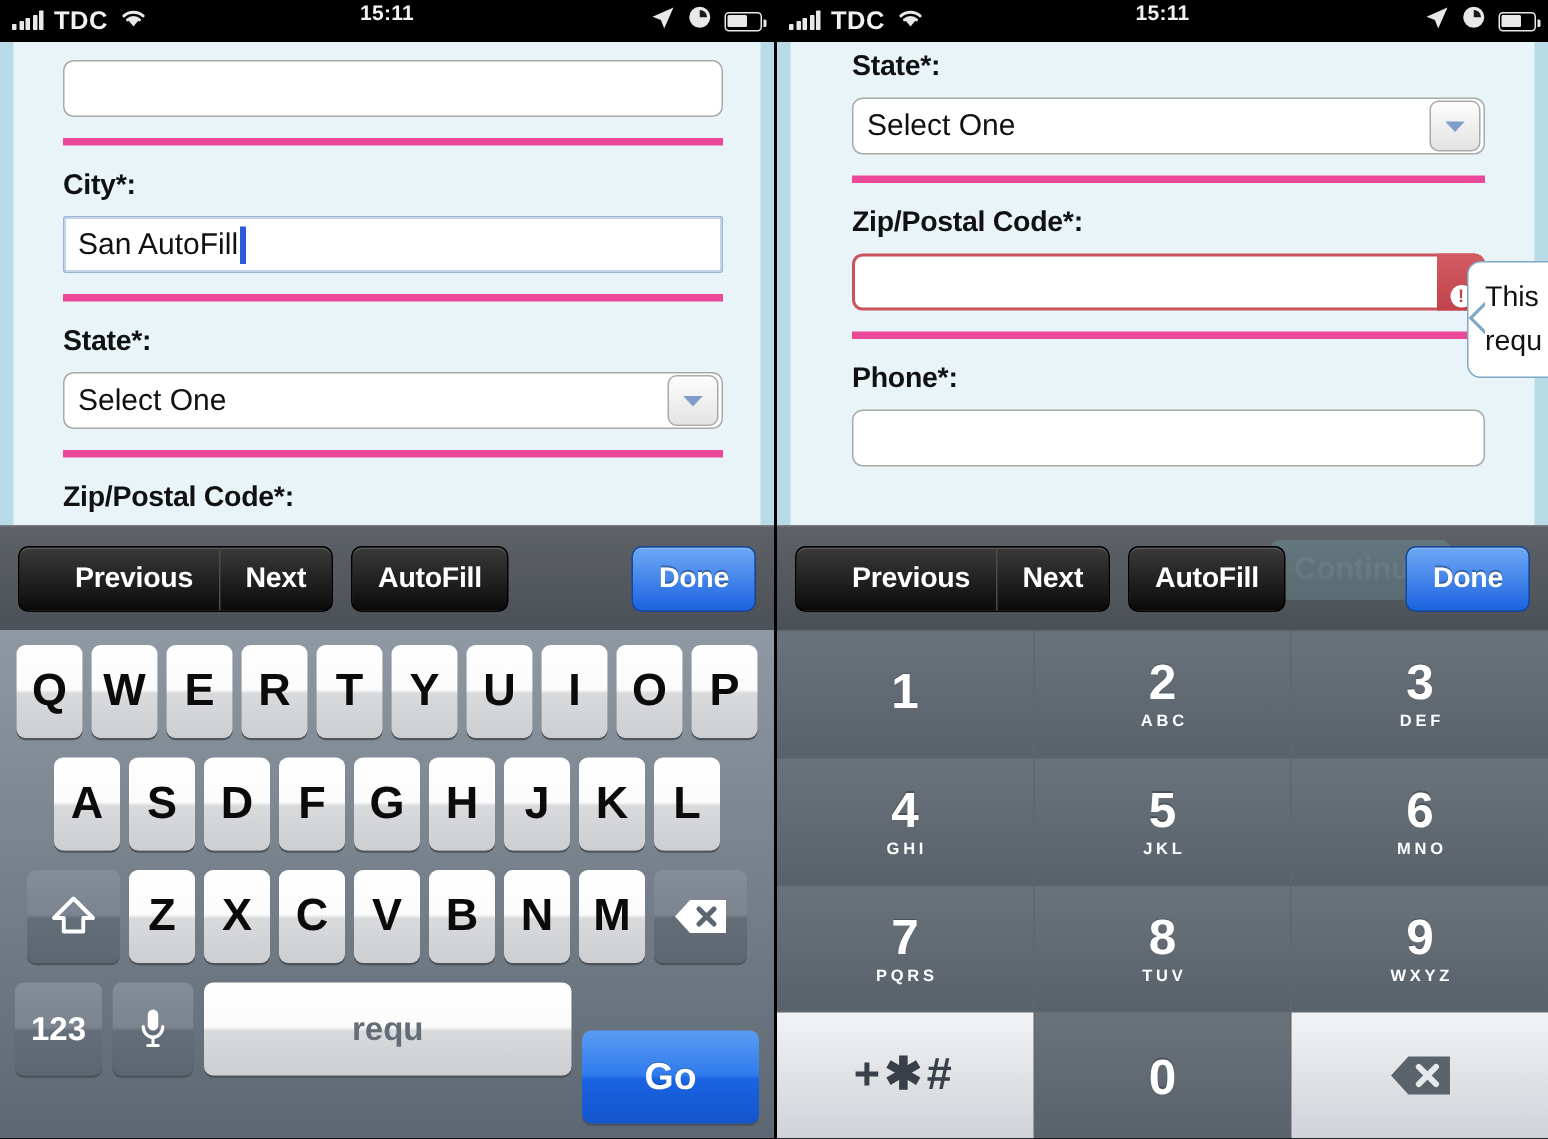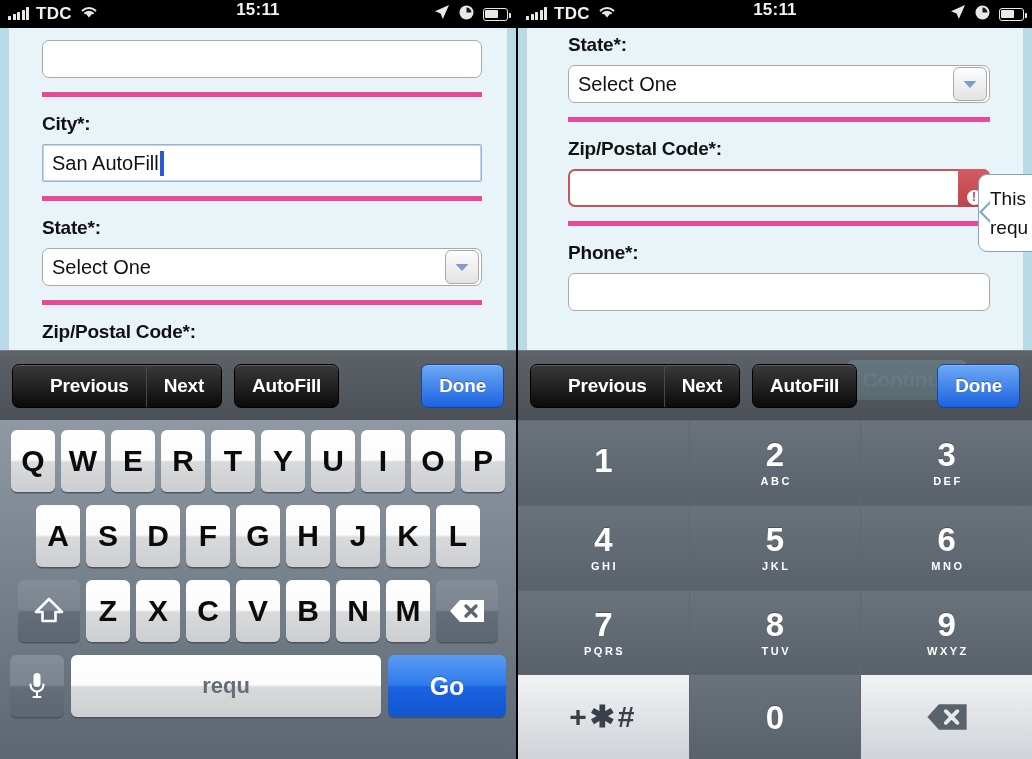--- a/index.html
+++ b/index.html
@@ -22,7 +22,7 @@
   .sb-right { display:flex; align-items:center; gap:9px; margin-left:auto; }
   .sb-center {
     position:absolute; left:0; right:0; text-align:center;
-    font-size:17px; font-weight:bold; letter-spacing:0.2px; pointer-events:none;
+    font-size:14px; font-weight:bold; letter-spacing:0.2px; pointer-events:none;
   }
   .carrier { font-size:17px; font-weight:bold; letter-spacing:0.3px; }
   .bars { display:flex; align-items:flex-end; gap:1.5px; height:12px; }

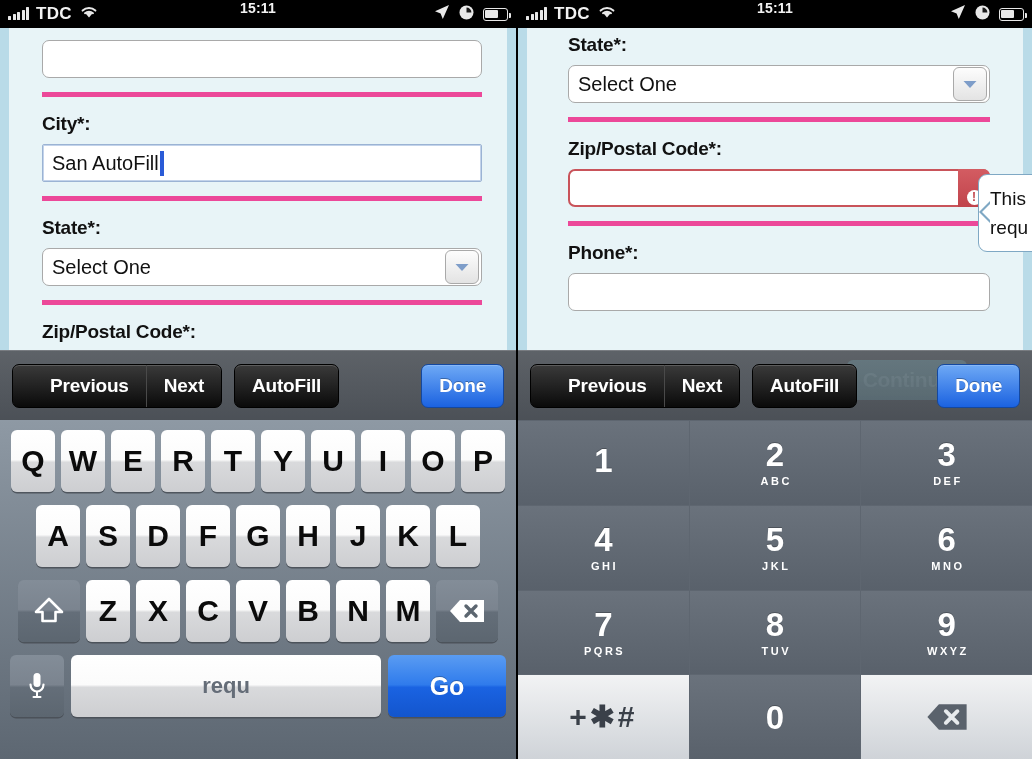--- a/index.html
+++ b/index.html
@@ -333,6 +333,7 @@
         </div>
       </div>
       <div class="krow r4">
+        <div class="key dark num" style="font-size:22px;">123</div>
         <div class="key dark mic">
           <svg class="kglyph" width="20" height="30" viewBox="0 0 20 30">
               <rect x="6.5" y="2" width="7" height="14" rx="3.5" fill="#fff"></rect>

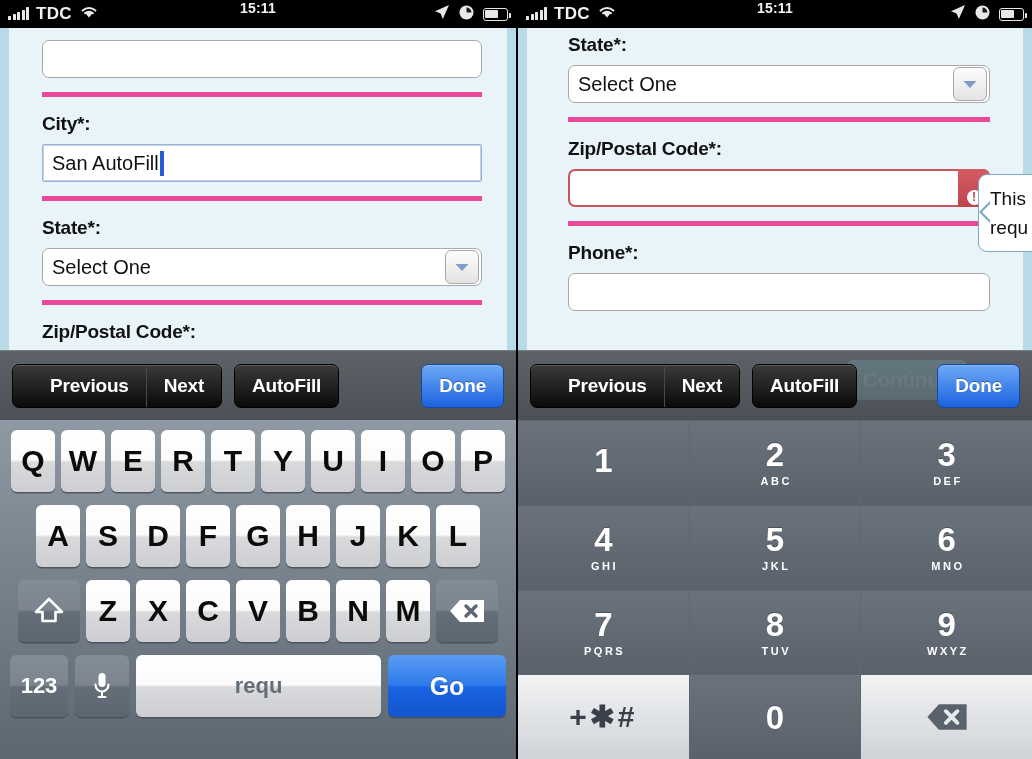--- a/index.html
+++ b/index.html
@@ -173,6 +173,7 @@
     width:118px; font-size:25px; color:#fff;
     background: linear-gradient(#5a9cf2 0%, #2f7bec 48%, #1a63e2 52%, #1355cd 100%);
     text-shadow:0 -1px 0 rgba(0,0,0,.25);
+    margin-top:32px;
   }
   .key.num { width:58px; font-size:24px; }
   .key.mic { width:54px; }

